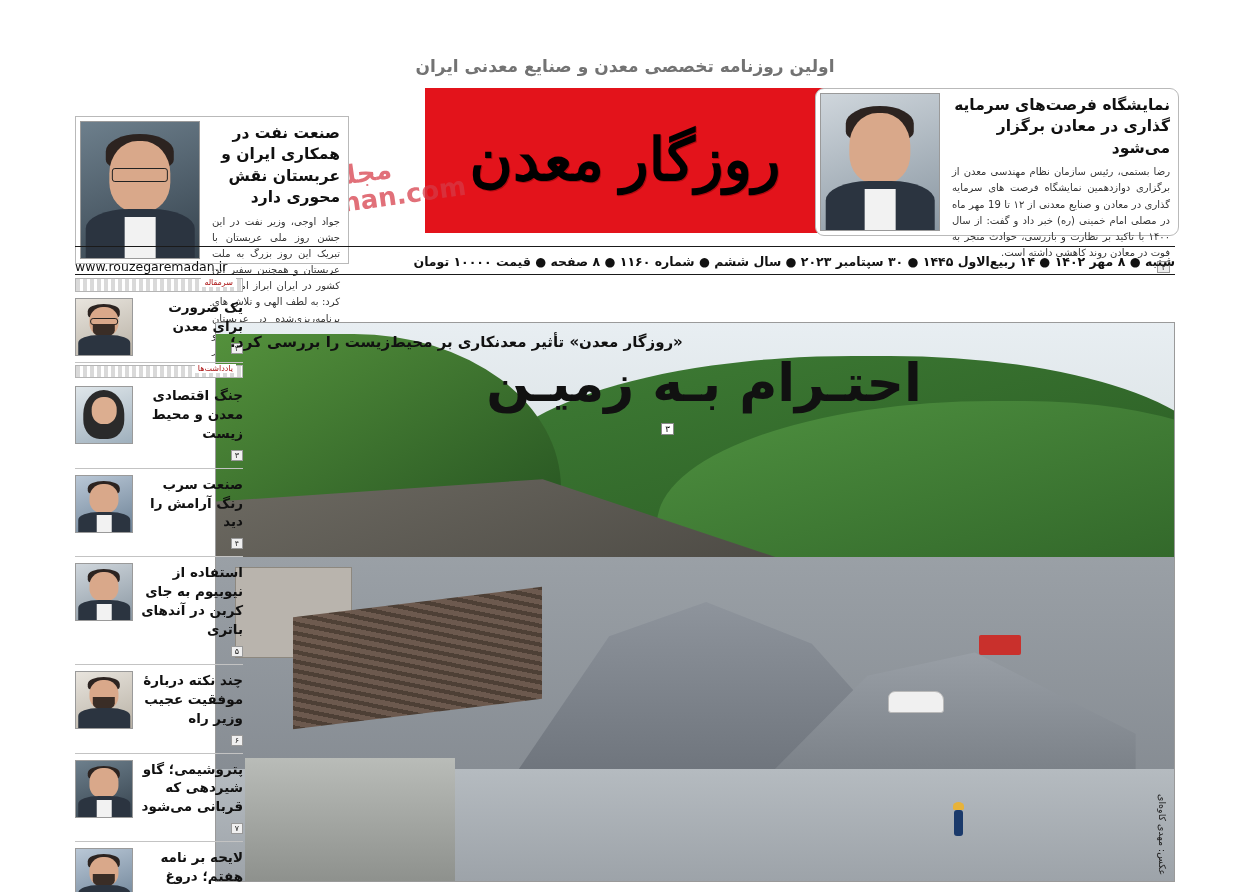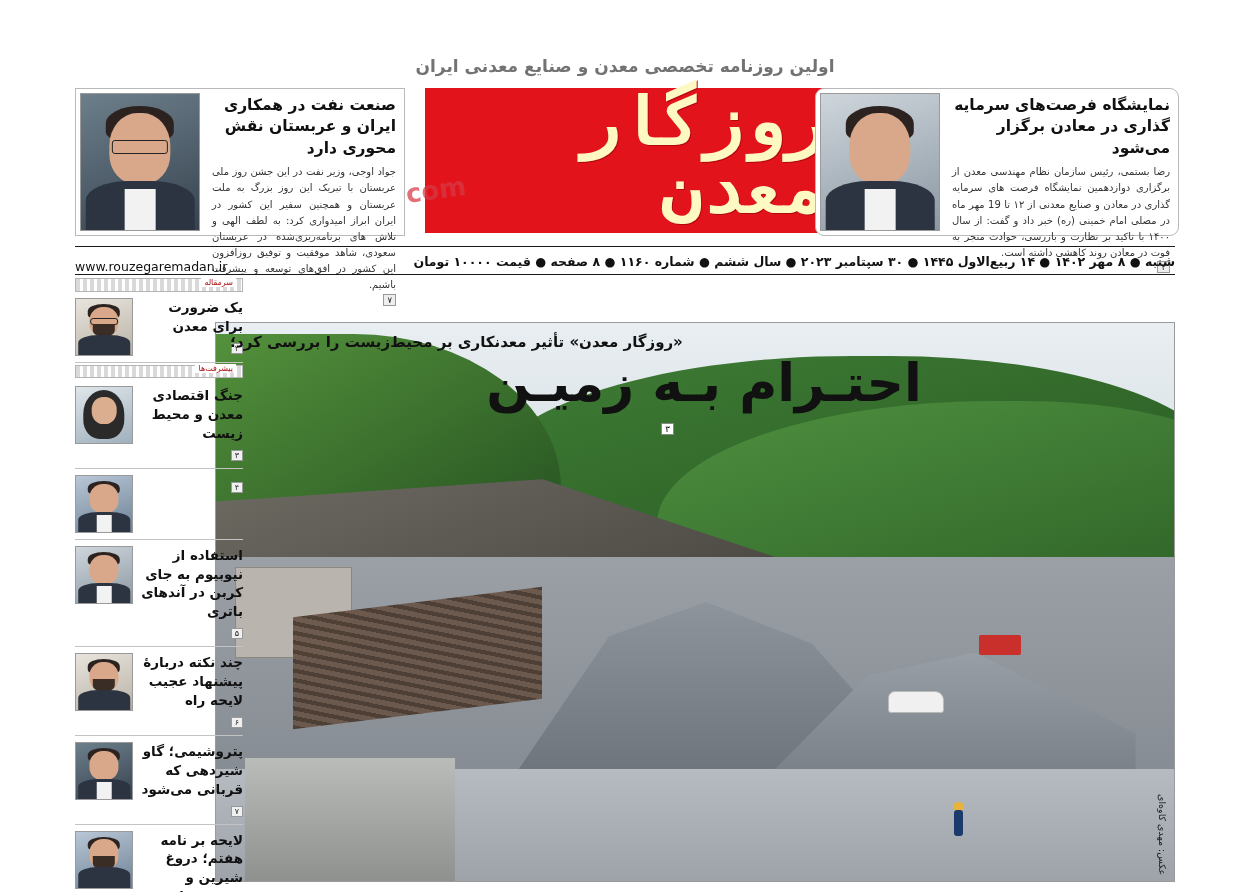--- a/index.html
+++ b/index.html
@@ -42,7 +42,7 @@
     height:148px;box-sizing:border-box;background:#fff;
   }
   .teaser.right{right:71px;width:364px;border-radius:9px;}
-  .teaser.left{left:75px;width:330px;}
+  .teaser.left{left:75px;width:274px;margin-top:28px;}
   .teaser .inner{display:flex;height:100%;}
   .teaser .photo{
     width:118px;flex:none;margin:4px;border:1px solid #9a9a9a;

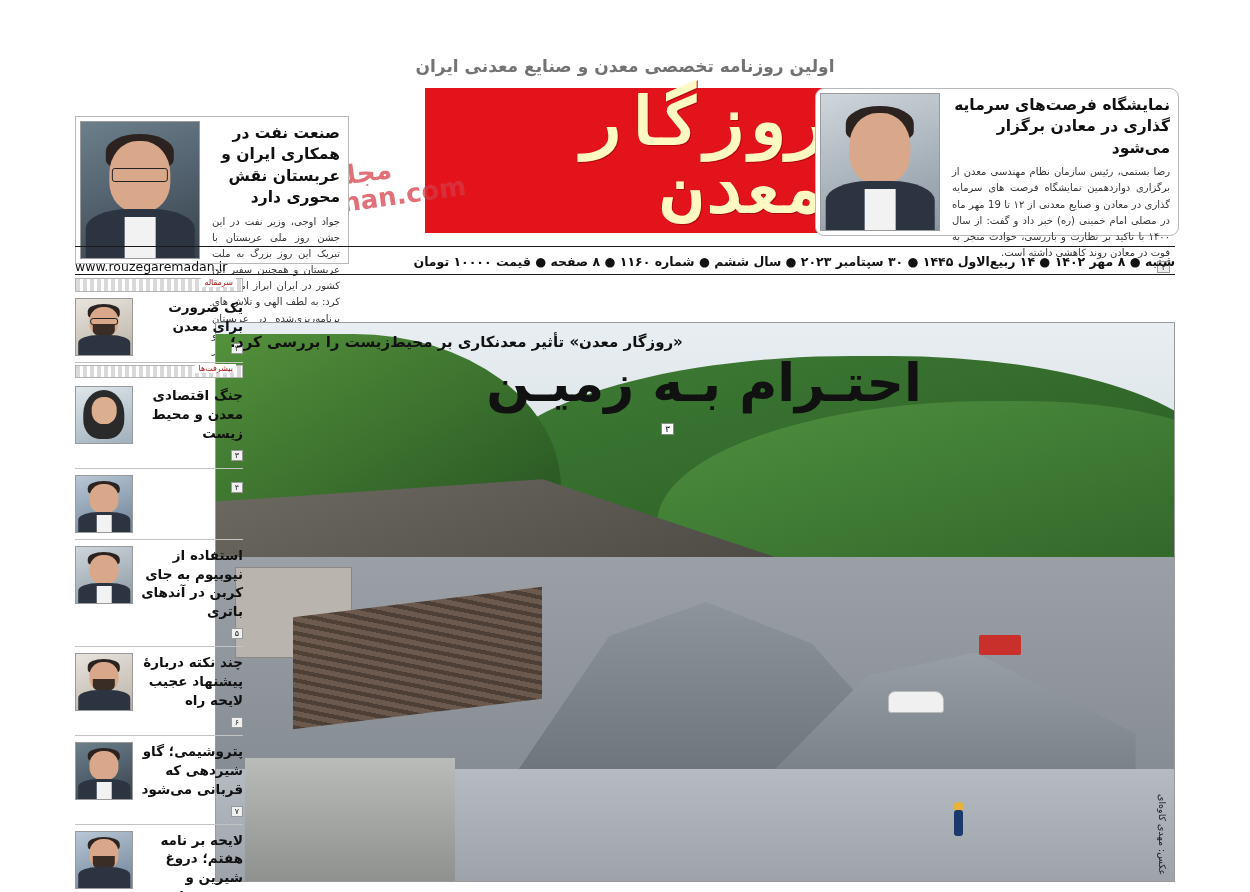--- a/index.html
+++ b/index.html
@@ -24,9 +24,9 @@
     display:flex;align-items:center;justify-content:center;
   }
   .logo-text{
-    color:#fef9c3;font-size:68px;font-weight:bold;line-height:1;
+    color:#000000;font-size:59px;font-weight:bold;line-height:1;
     letter-spacing:-2px;text-shadow:1px 1px 0 #b0090f;
-    font-family:Liberation Mono, monospace;
+    font-family:Liberation Sans, sans-serif;
   }
   .watermark{
     position:absolute;top:160px;left:228px;width:270px;text-align:center;

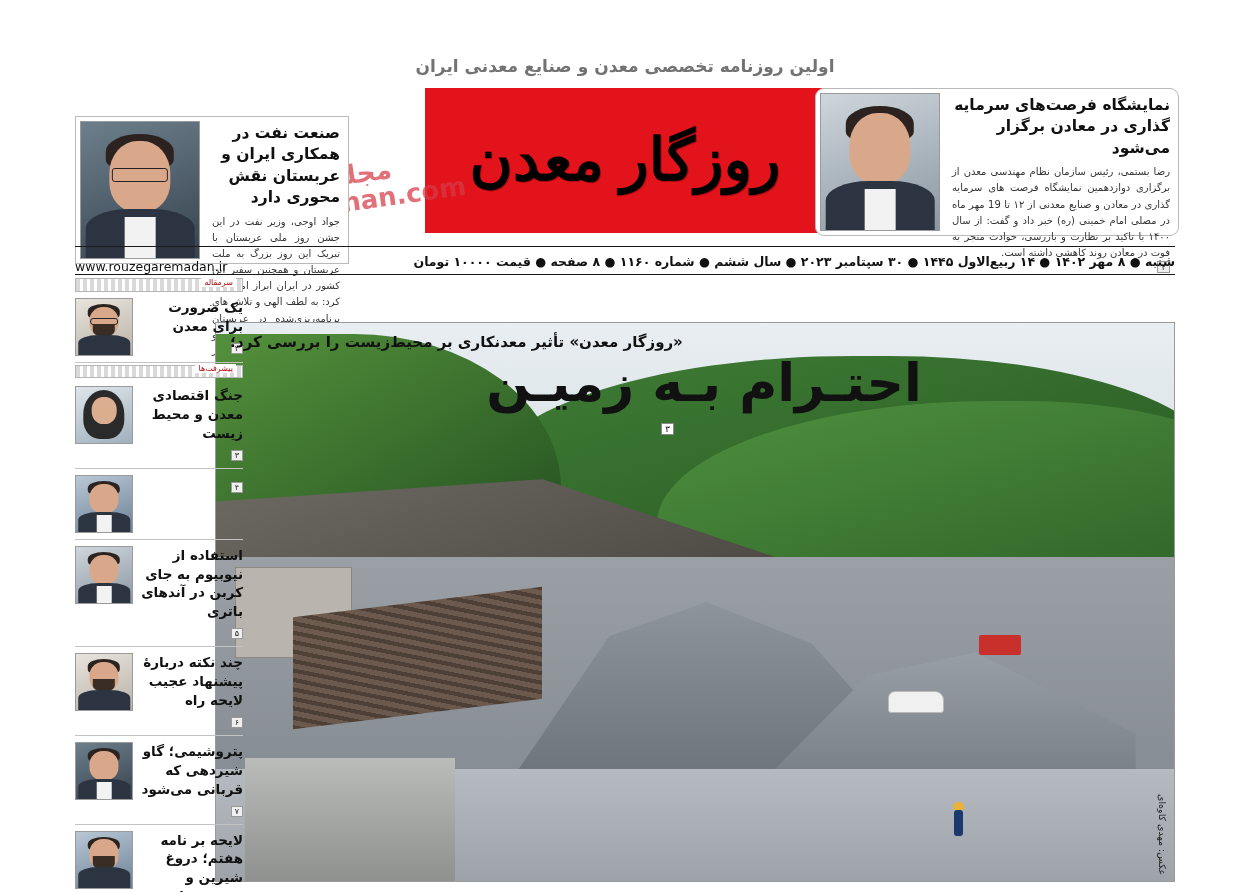--- a/index.html
+++ b/index.html
@@ -349,7 +349,7 @@
       </div>
 
       <div class="rail-sep">
-        <span>پیشرفت‌ها</span>
+        <span>یادداشت‌ها</span>
       </div>
 
       <div class="rail-item">

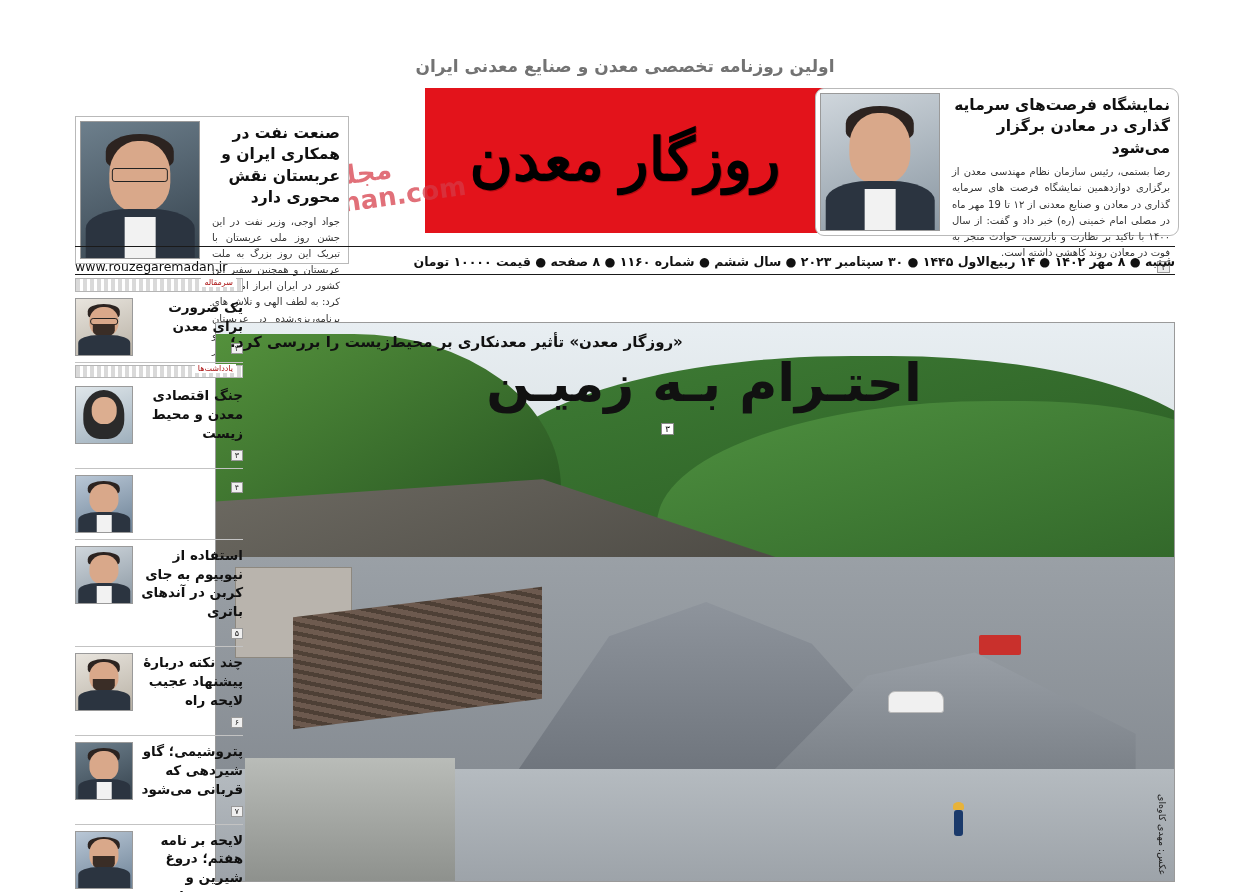--- a/index.html
+++ b/index.html
@@ -367,6 +367,7 @@
 
       <div class="rail-item">
         <div class="txt">
+          <h4>صنعت سرب رنگ آرامش را دید</h4>
           <span class="pg">۴</span>
         </div>
         <div class="thumb">

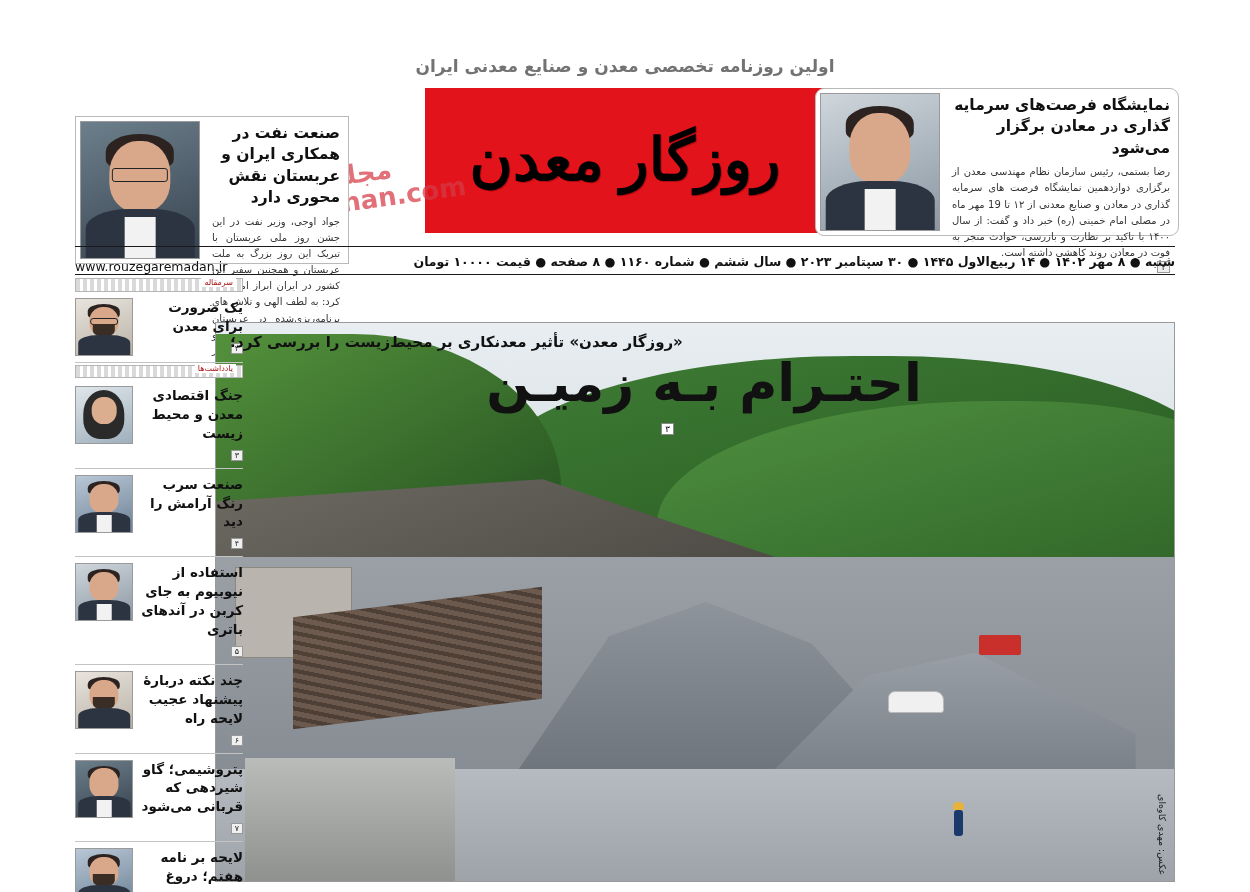--- a/index.html
+++ b/index.html
@@ -397,7 +397,7 @@
 
       <div class="rail-item">
         <div class="txt">
-          <h4>چند نکته دربارهٔ پیشنهاد عجیب لایحه راه</h4>
+          <h4>چند نکته دربارهٔ موفقیت عجیب وزیر راه</h4>
           <span class="pg">۶</span>
         </div>
         <div class="thumb">

